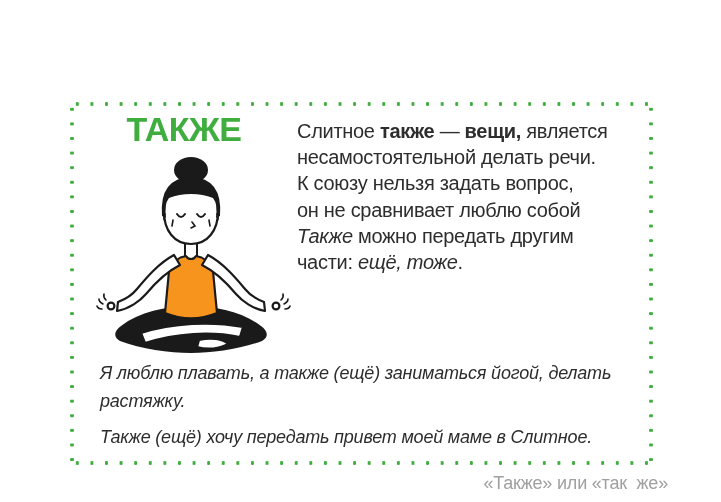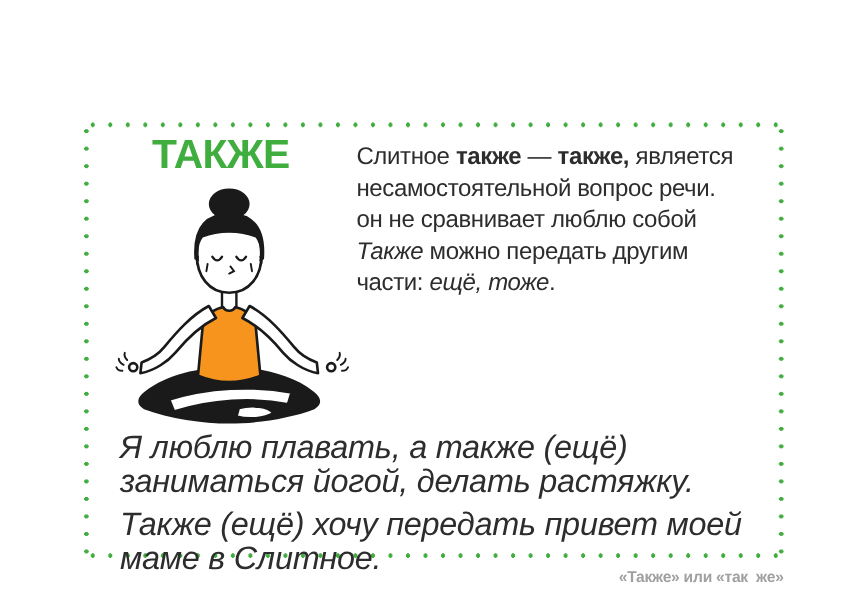--- a/index.html
+++ b/index.html
@@ -135,7 +135,7 @@
   </svg>
 
   <div class="definition">
-      <div class="def-line"><span>Слитное </span><span class="bold">также</span><span> — </span><span class="bold">также,</span><span> является</span></div>
+      <div class="def-line"><span>Слитное </span><span class="bold">также</span><span> — </span><span class="bold">вещи,</span><span> является</span></div>
       <div class="def-line"><span>несамостоятельной вопрос речи.</span></div>
       <div class="def-line"><span>он не сравнивает люблю собой</span></div>
       <div class="def-line"><span class="italic">Также</span><span> можно передать другим</span></div>

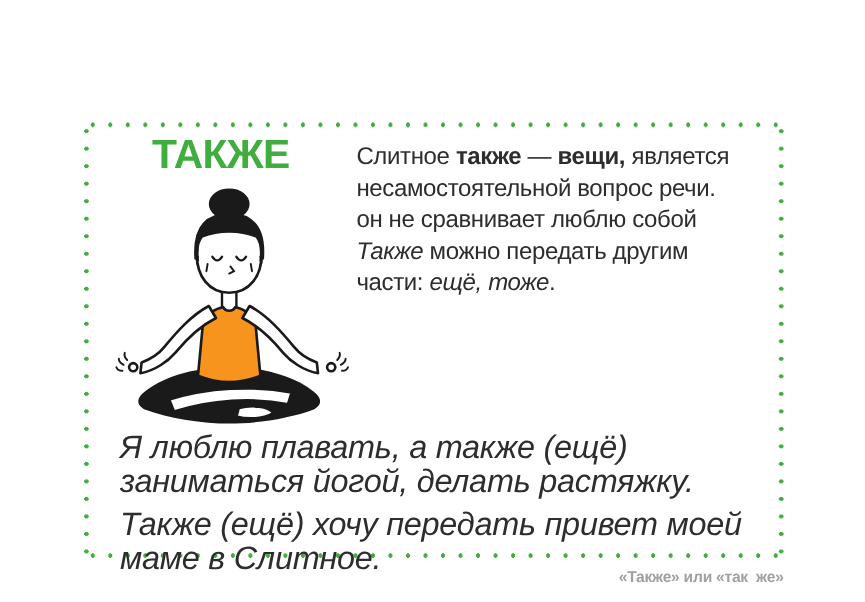--- a/index.html
+++ b/index.html
@@ -136,7 +136,7 @@
 
   <div class="definition">
       <div class="def-line"><span>Слитное </span><span class="bold">также</span><span> — </span><span class="bold">вещи,</span><span> является</span></div>
-      <div class="def-line"><span>несамостоятельной вопрос речи.</span></div>
+      <div class="def-line"><span>несамостоятельной делать речи.</span></div>
       <div class="def-line"><span>он не сравнивает люблю собой</span></div>
       <div class="def-line"><span class="italic">Также</span><span> можно передать другим</span></div>
       <div class="def-line"><span>части: </span><span class="italic">ещё, тоже</span><span>.</span></div>

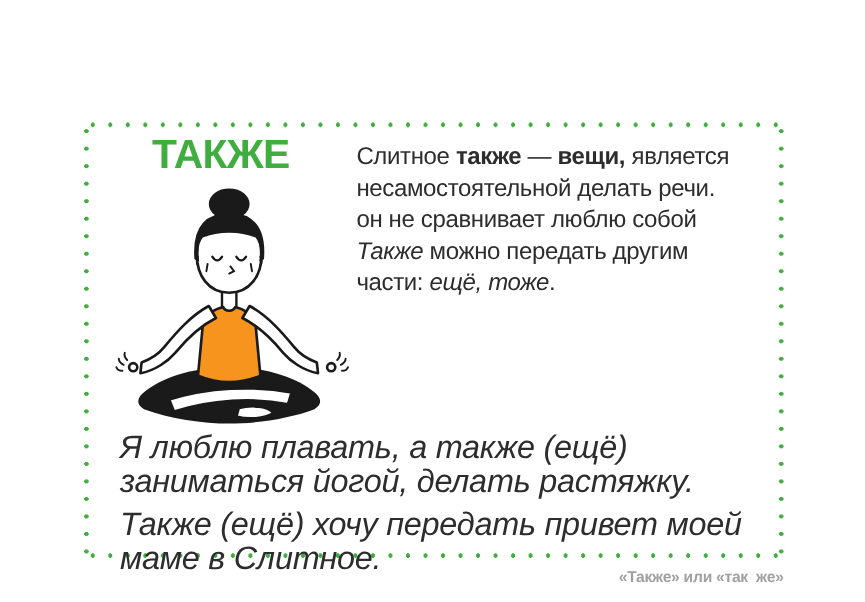--- a/index.html
+++ b/index.html
@@ -137,6 +137,7 @@
   <div class="definition">
       <div class="def-line"><span>Слитное </span><span class="bold">также</span><span> — </span><span class="bold">вещи,</span><span> является</span></div>
       <div class="def-line"><span>несамостоятельной делать речи.</span></div>
+      <div class="def-line"><span>К союзу нельзя задать вопрос,</span></div>
       <div class="def-line"><span>он не сравнивает люблю собой</span></div>
       <div class="def-line"><span class="italic">Также</span><span> можно передать другим</span></div>
       <div class="def-line"><span>части: </span><span class="italic">ещё, тоже</span><span>.</span></div>

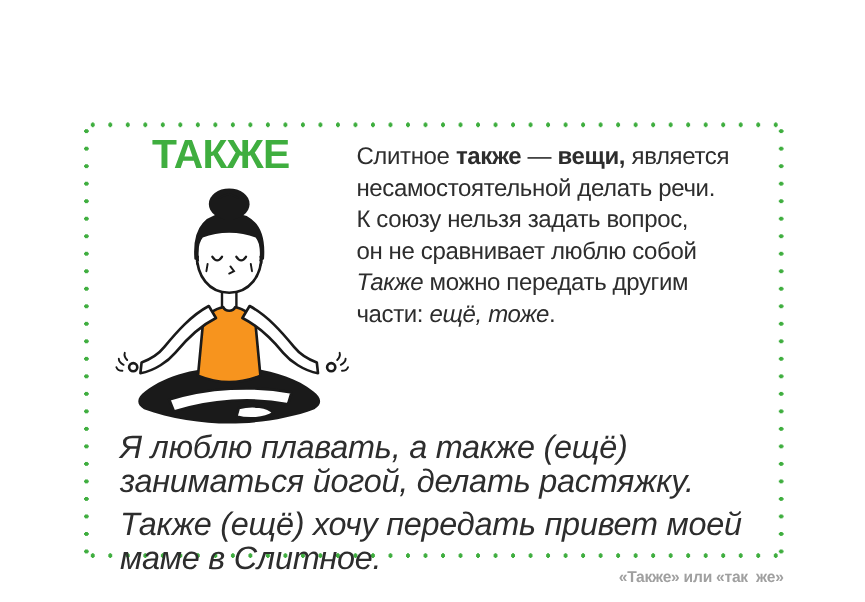--- a/index.html
+++ b/index.html
@@ -59,7 +59,7 @@
     position: absolute;
     left: 100px; top: 327px;
     width: 548px;
-    font-size: 27px;
+    font-size: 18px;
     font-style: italic;
     line-height: 28px;
     letter-spacing: -0.2px;

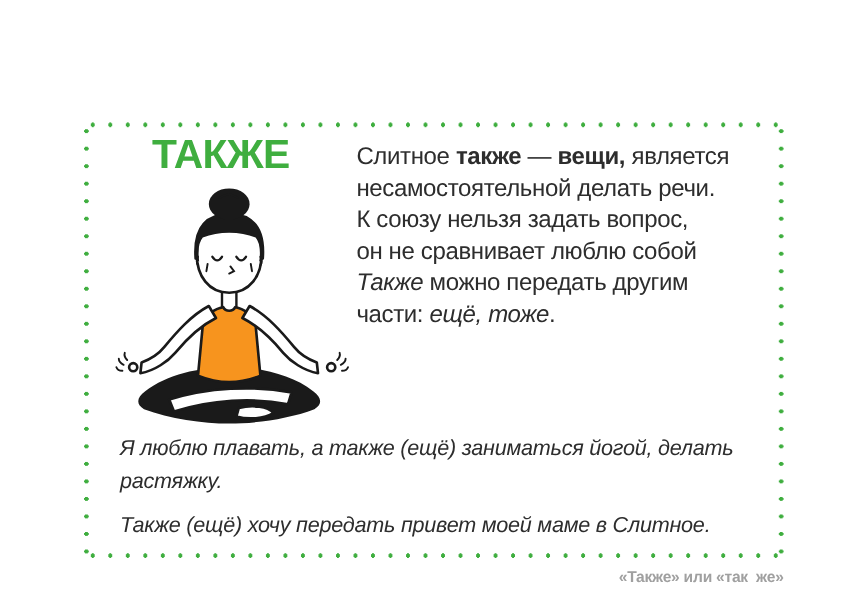--- a/index.html
+++ b/index.html
@@ -67,12 +67,11 @@
   .example { margin: 0 0 8px 0; }
   .caption {
     position: absolute;
-    right: 68px; top: 441px;
-    font-size: 13px;
+    right: 53px; top: 441px;
+    font-size: 18px;
     letter-spacing: -0.2px;
     color: var(--muted-gray, #a0a0a0);
     white-space: pre;
-    font-weight: bold;
   }
   
   .skin { fill: #ffffff; stroke: var(--illustration-ink, #1a1a1a); stroke-width: 2.2; stroke-linejoin: round; stroke-linecap: round; }

